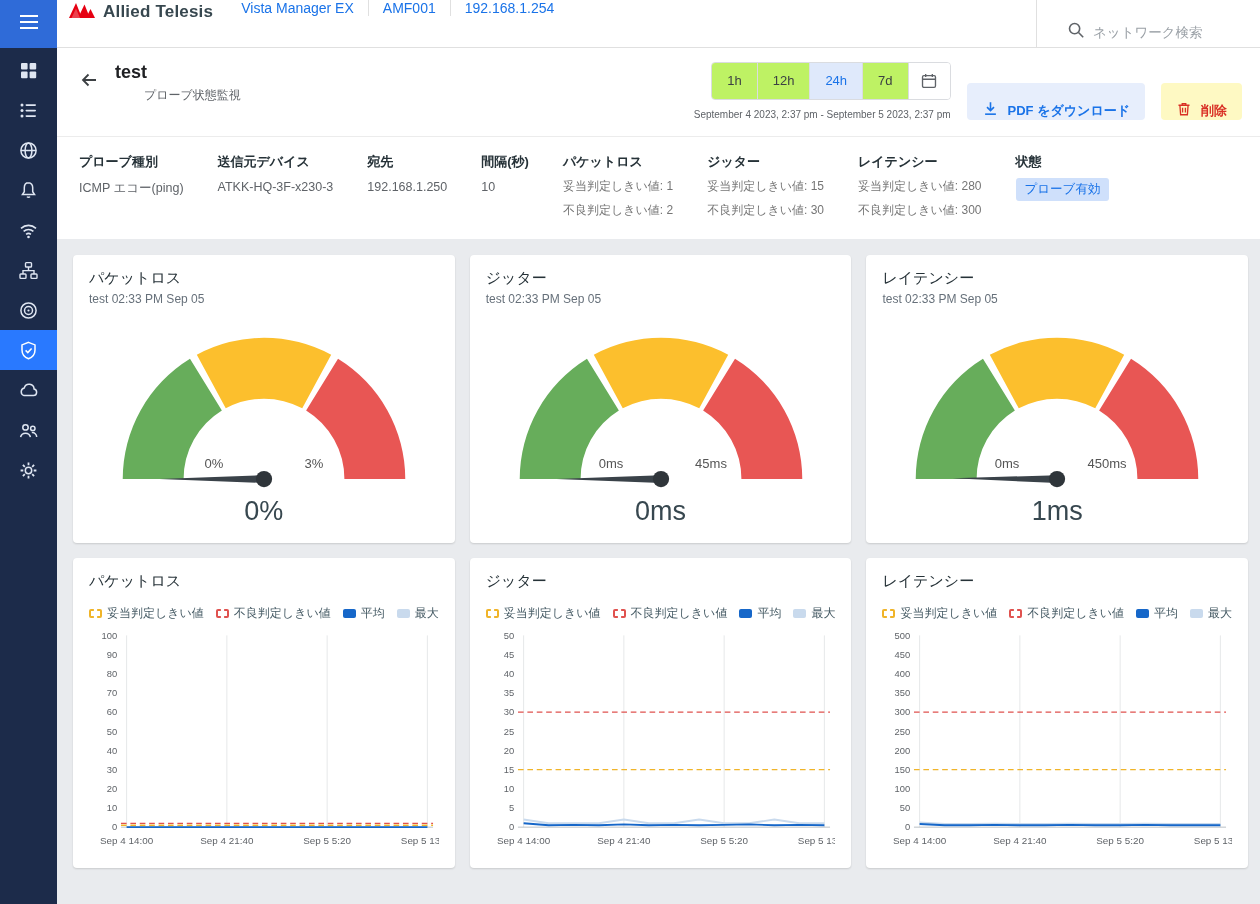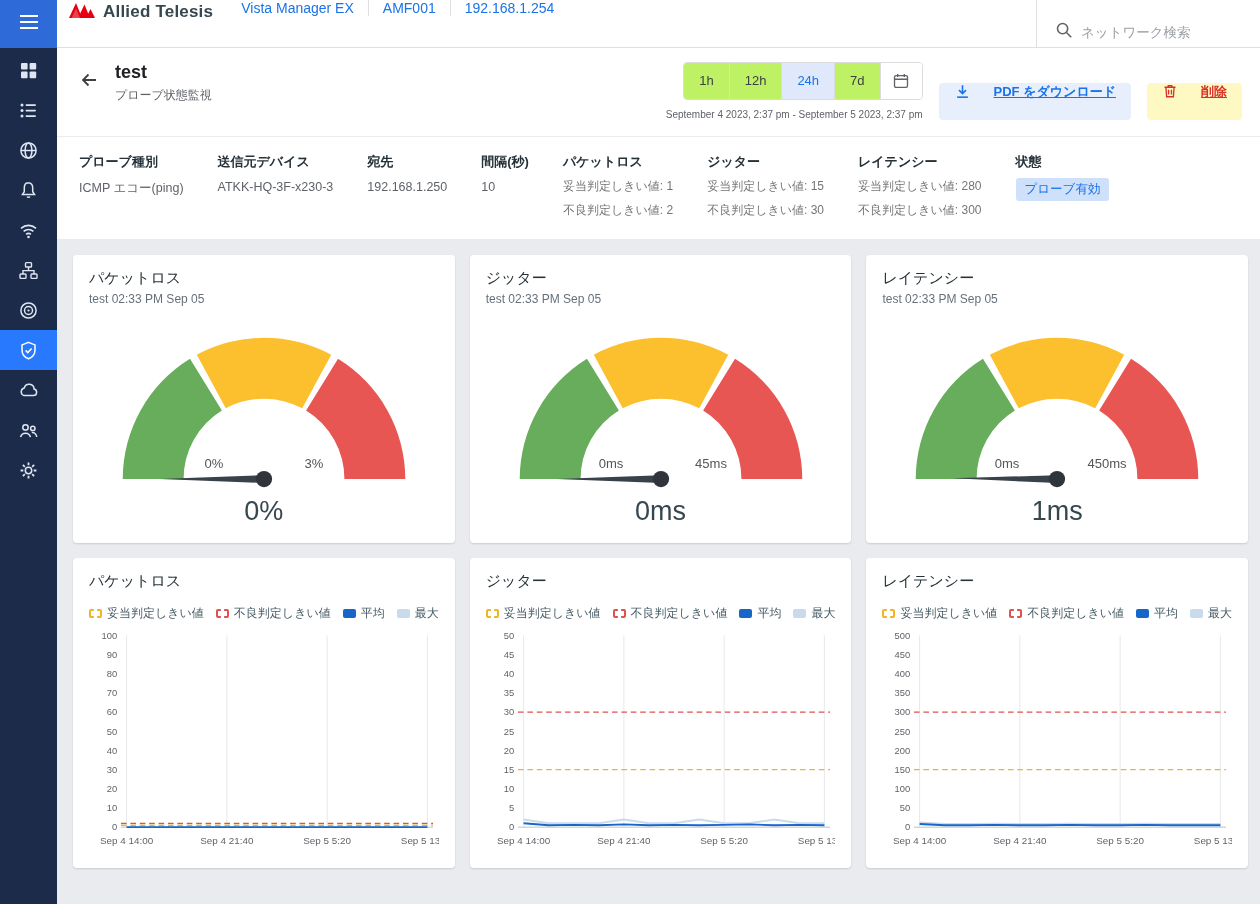--- a/index.html
+++ b/index.html
@@ -26,7 +26,7 @@
   .crumb { color:#1a73e8; font-size:14px; padding:0 14px; cursor:pointer; white-space:nowrap; position:relative; }
   .crumb + .crumb { border-left:1px solid #e0e0e0; }
   .top-spacer { flex:1; }
-  .searchbox { display:flex; align-items:center; gap:8px; border-left:1px solid #e0e0e0; height:64px; padding:0 18px; width:224px; }
+  .searchbox { display:flex; align-items:center; gap:8px; border-left:1px solid #e0e0e0; height:64px; padding:0 30px; width:224px; }
   .searchbox input { border:none; outline:none; font-size:13.5px; font-family:"Liberation Sans",sans-serif; color:#333; width:160px; background:transparent; }
   .searchbox input::placeholder { color:#9aa0a6; }
   .userbox { display:flex; align-items:center; gap:9px; border-left:1px solid #e0e0e0; height:48px; padding:0 16px; cursor:pointer; }

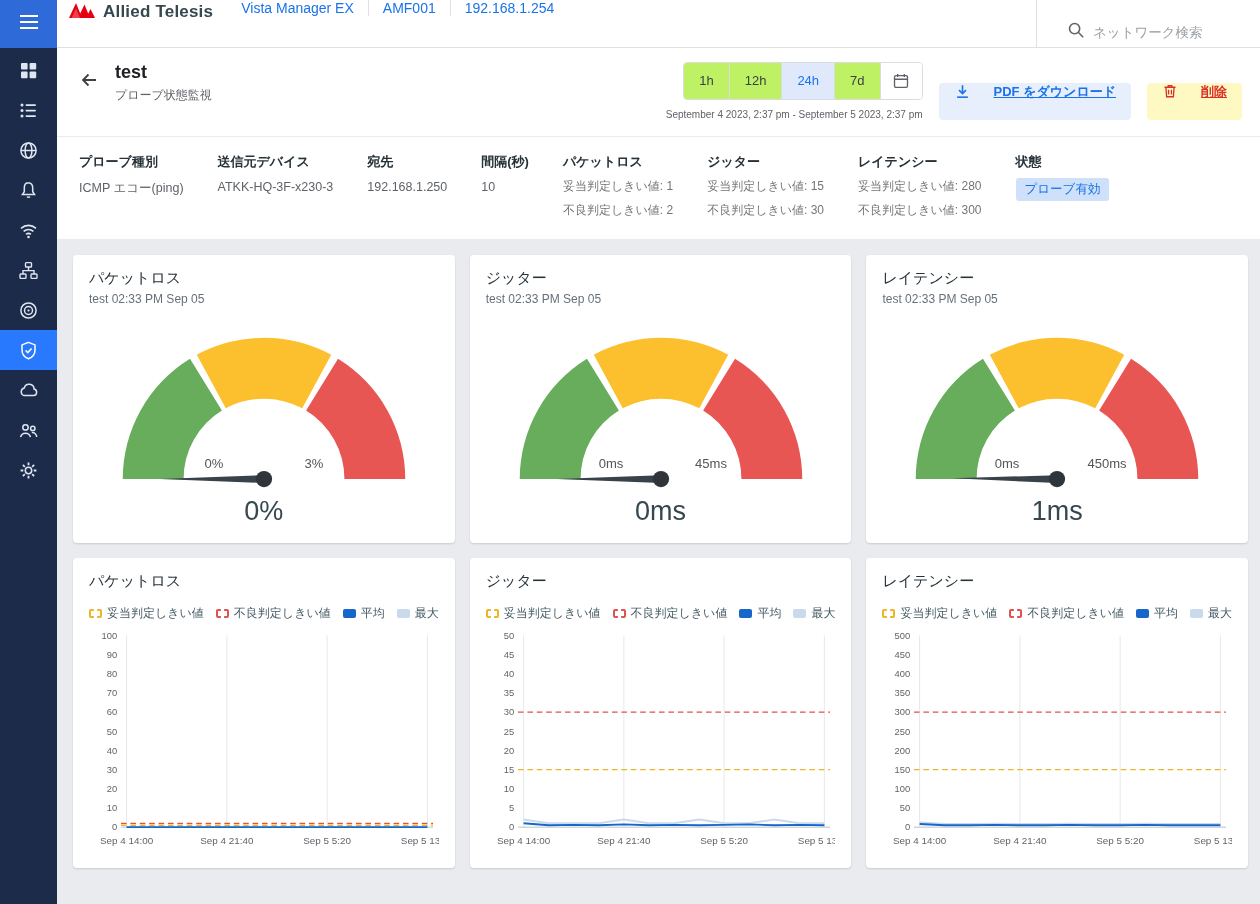--- a/index.html
+++ b/index.html
@@ -37,7 +37,7 @@
   .page-head { background:#fff; padding:14px 18px 16px 22px; display:flex; align-items:flex-start; border-bottom:1px solid #ececec; flex-shrink:0; }
   .back-btn { margin:8px 16px 0 0; cursor:pointer; }
   .title-block .page-title { font-size:18px; font-weight:700; color:#202124; }
-  .title-block .page-sub { font-size:12px; color:#5f6368; margin-top:4px; }
+  .title-block .page-sub { font-size:12px; color:#5f6368; margin-top:4px;margin-left:29px; }
   .head-right { margin-left:auto; display:flex; align-items:flex-end; gap:16px; }
   .time-col { display:flex; flex-direction:column; align-items:flex-end; }
   .seg { display:inline-flex; border:1px solid #dadce0; border-radius:4px; overflow:hidden; background:#fff; }

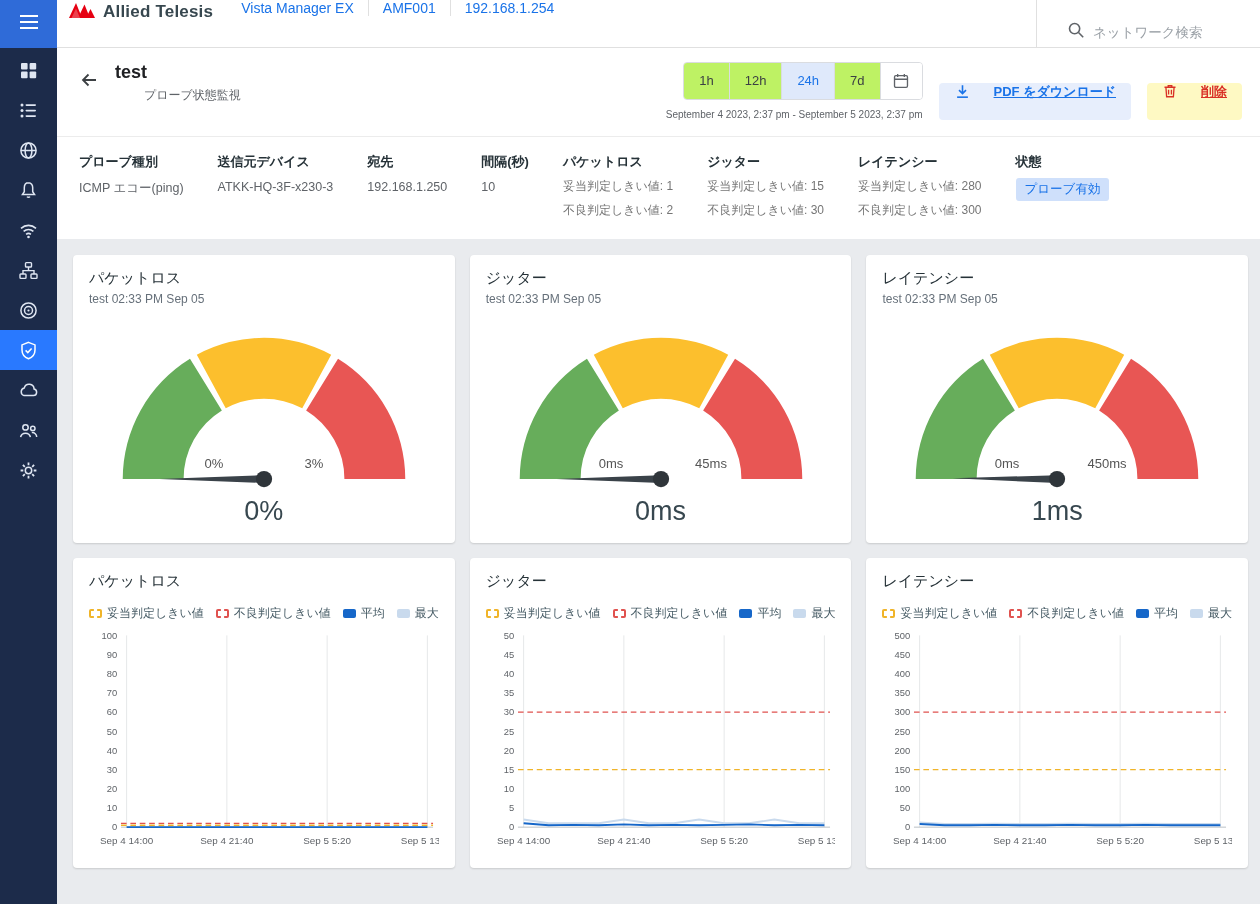--- a/index.html
+++ b/index.html
@@ -46,7 +46,7 @@
   .seg-btn.active { background:#dfe9fb; color:#1a73e8; }
   .seg-cal { width:42px; display:flex; align-items:center; justify-content:center; border-left:1px solid #dadce0; cursor:pointer; height:36px; background:#fff; }
   .date-range { font-size:10px; color:#5f6368; margin-top:9px; }
-  .btn { display:flex; align-items:flex-start; gap:23px; height:37px; padding:0 15px; border:none; border-radius:4px; font-size:13px; font-weight:600; cursor:pointer; font-family:"Liberation Sans",sans-serif; white-space:nowrap;text-decoration:underline; }
+  .btn { display:flex; align-items:flex-end; gap:9px; height:37px; padding:0 15px; border:none; border-radius:4px; font-size:13px; font-weight:600; cursor:pointer; font-family:"Liberation Sans",sans-serif; white-space:nowrap; }
   .btn-pdf { background:#e7eefc; color:#1a73e8; }
   .btn-del { background:#fef9c3; color:#d93025; }
 

